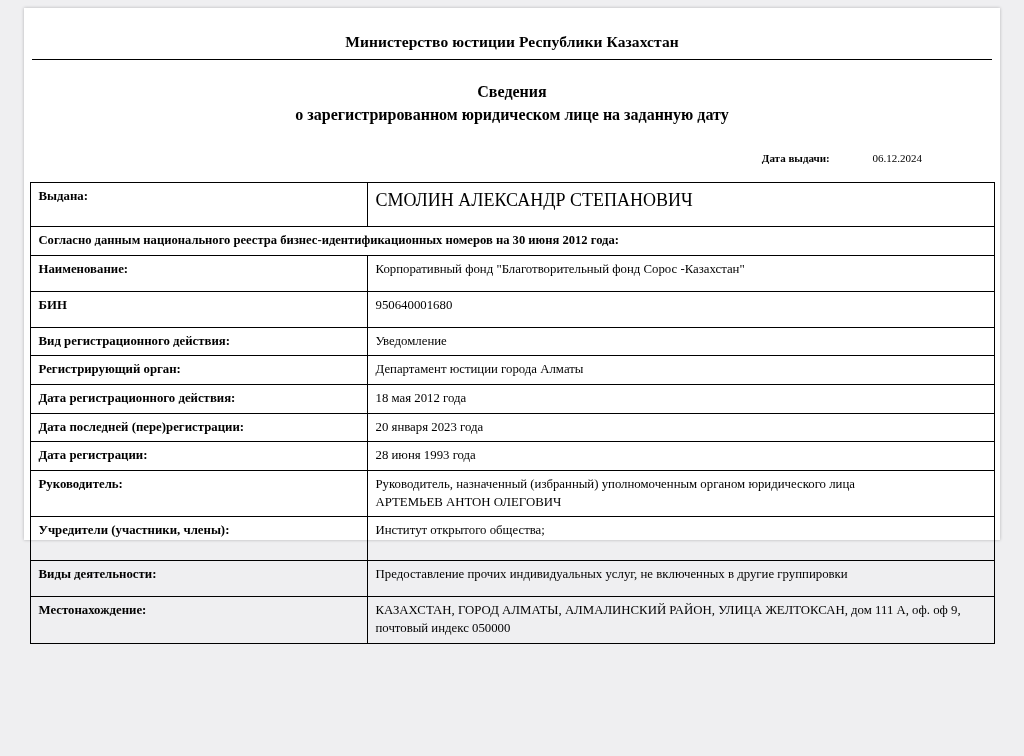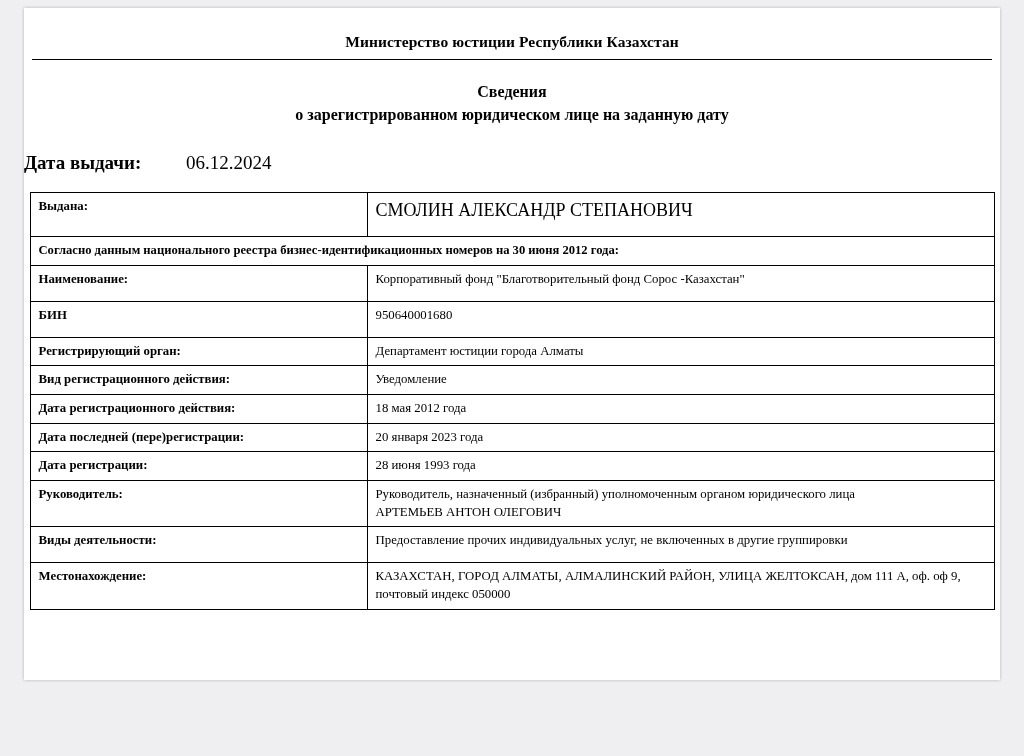--- a/index.html
+++ b/index.html
@@ -15,7 +15,7 @@
     left: 24px;
     top: 8px;
     width: 976px;
-    height: 672px;
+    height: 532px;
     background: #ffffff;
     box-shadow: 0 0 3px rgba(0,0,0,0.25);
     box-sizing: border-box;

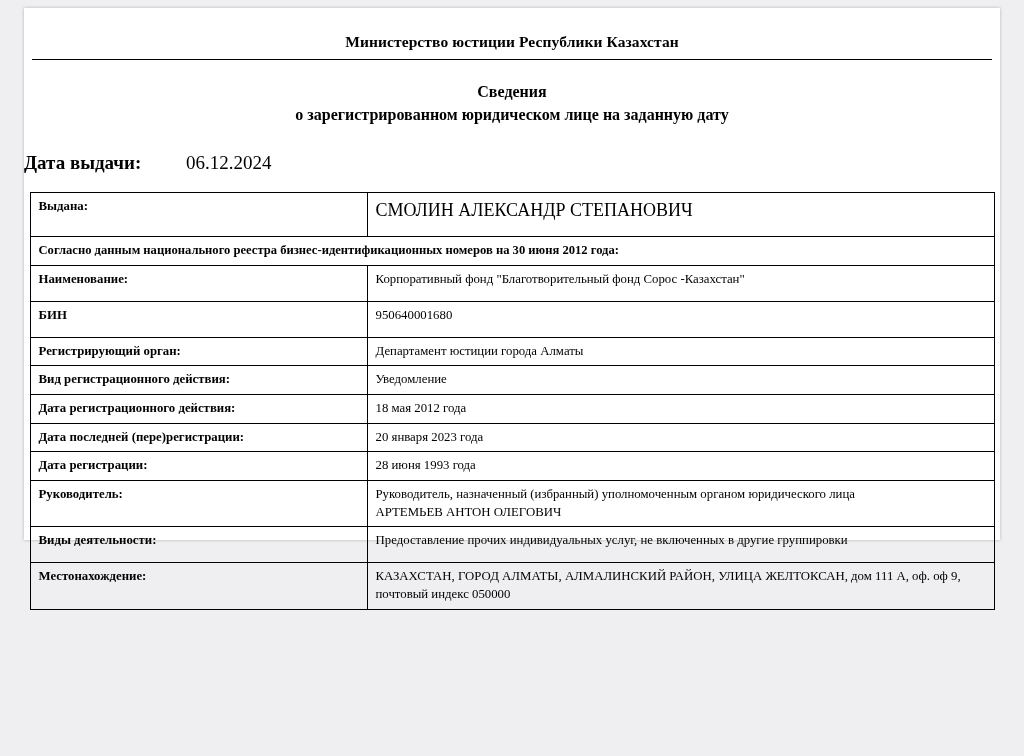--- a/index.html
+++ b/index.html
@@ -42,8 +42,8 @@
   .issue-row {
     margin-top: 26px;
     padding-right: 78px;
-    text-align: left;
-    font-size: 19px;
+    text-align: right;
+    font-size: 11px;
   }
   .issue-row .lbl {
     font-weight: bold;

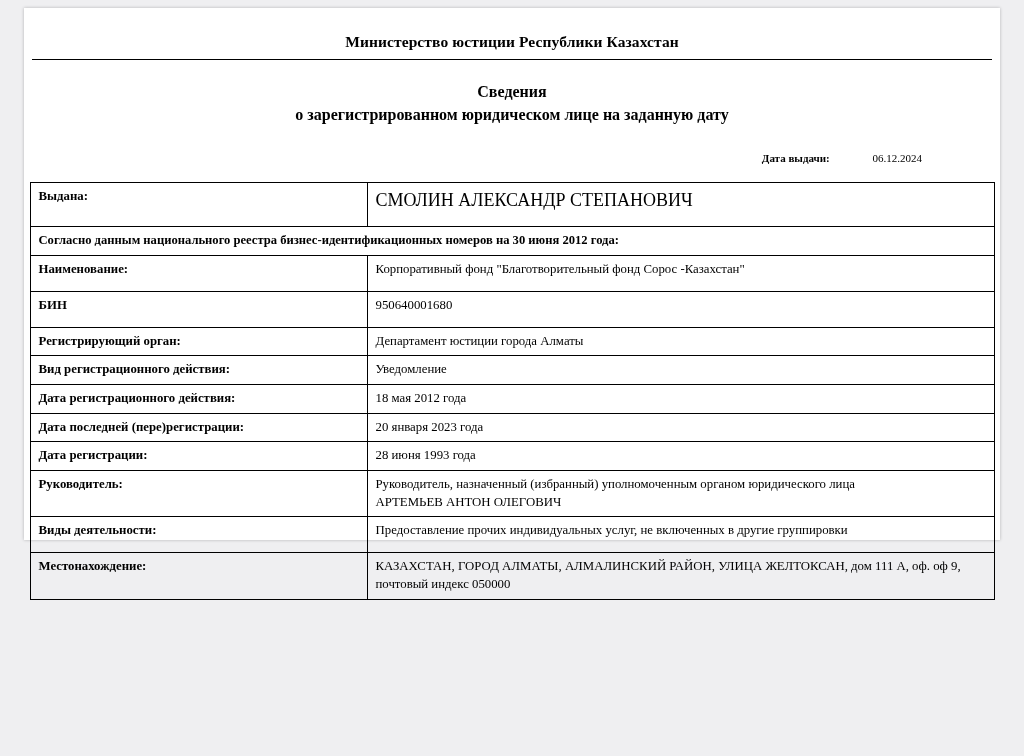--- a/index.html
+++ b/index.html
@@ -117,12 +117,12 @@
       <td class="val">950640001680</td>
     </tr>
     <tr class="h-row">
+      <td class="lab">Вид регистрационного действия:</td>
+      <td class="val">Уведомление</td>
+    </tr>
+    <tr class="h-row">
       <td class="lab">Регистрирующий орган:</td>
       <td class="val">Департамент юстиции города Алматы</td>
-    </tr>
-    <tr class="h-row">
-      <td class="lab">Вид регистрационного действия:</td>
-      <td class="val">Уведомление</td>
     </tr>
     <tr class="h-row">
       <td class="lab">Дата регистрационного действия:</td>

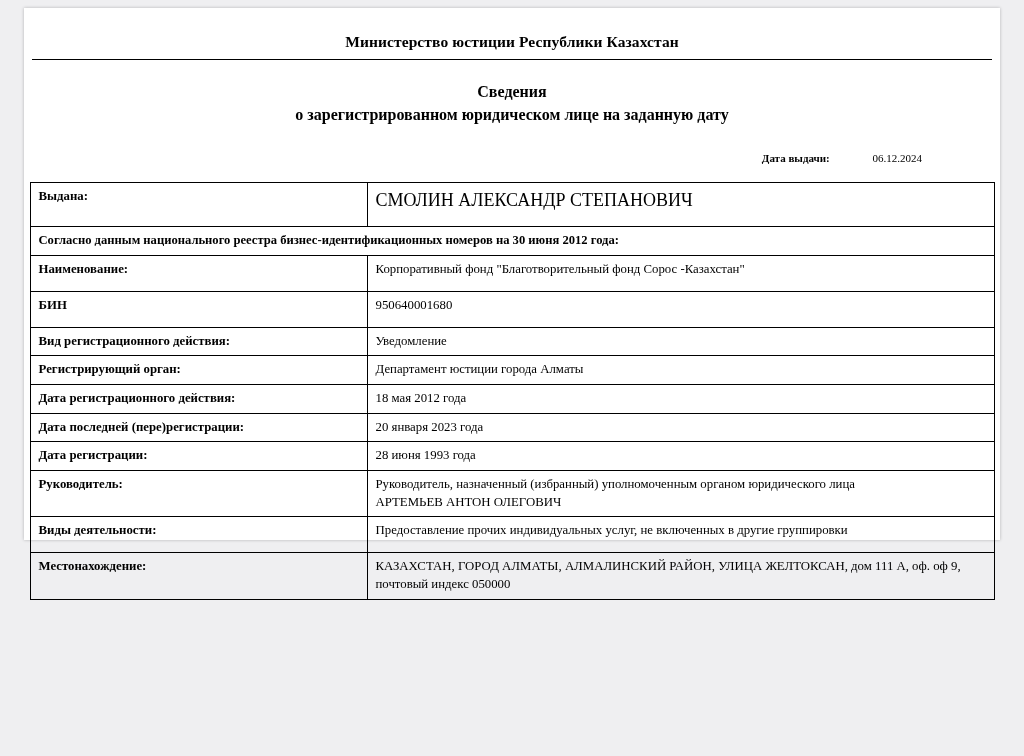--- a/index.html
+++ b/index.html
@@ -141,6 +141,10 @@
       <td class="val" style="white-space: pre-line;">Руководитель, назначенный (избранный) уполномоченным органом юридического лица
 АРТЕМЬЕВ АНТОН ОЛЕГОВИЧ</td>
     </tr>
+    <tr class="h-tall">
+      <td class="lab">Учредители (участники, члены):</td>
+      <td class="val nowrap-pad">Институт открытого общества;</td>
+    </tr>
     <tr class="h-mid">
       <td class="lab">Виды деятельности:</td>
       <td class="val">Предоставление прочих индивидуальных услуг, не включенных в другие группировки</td>

